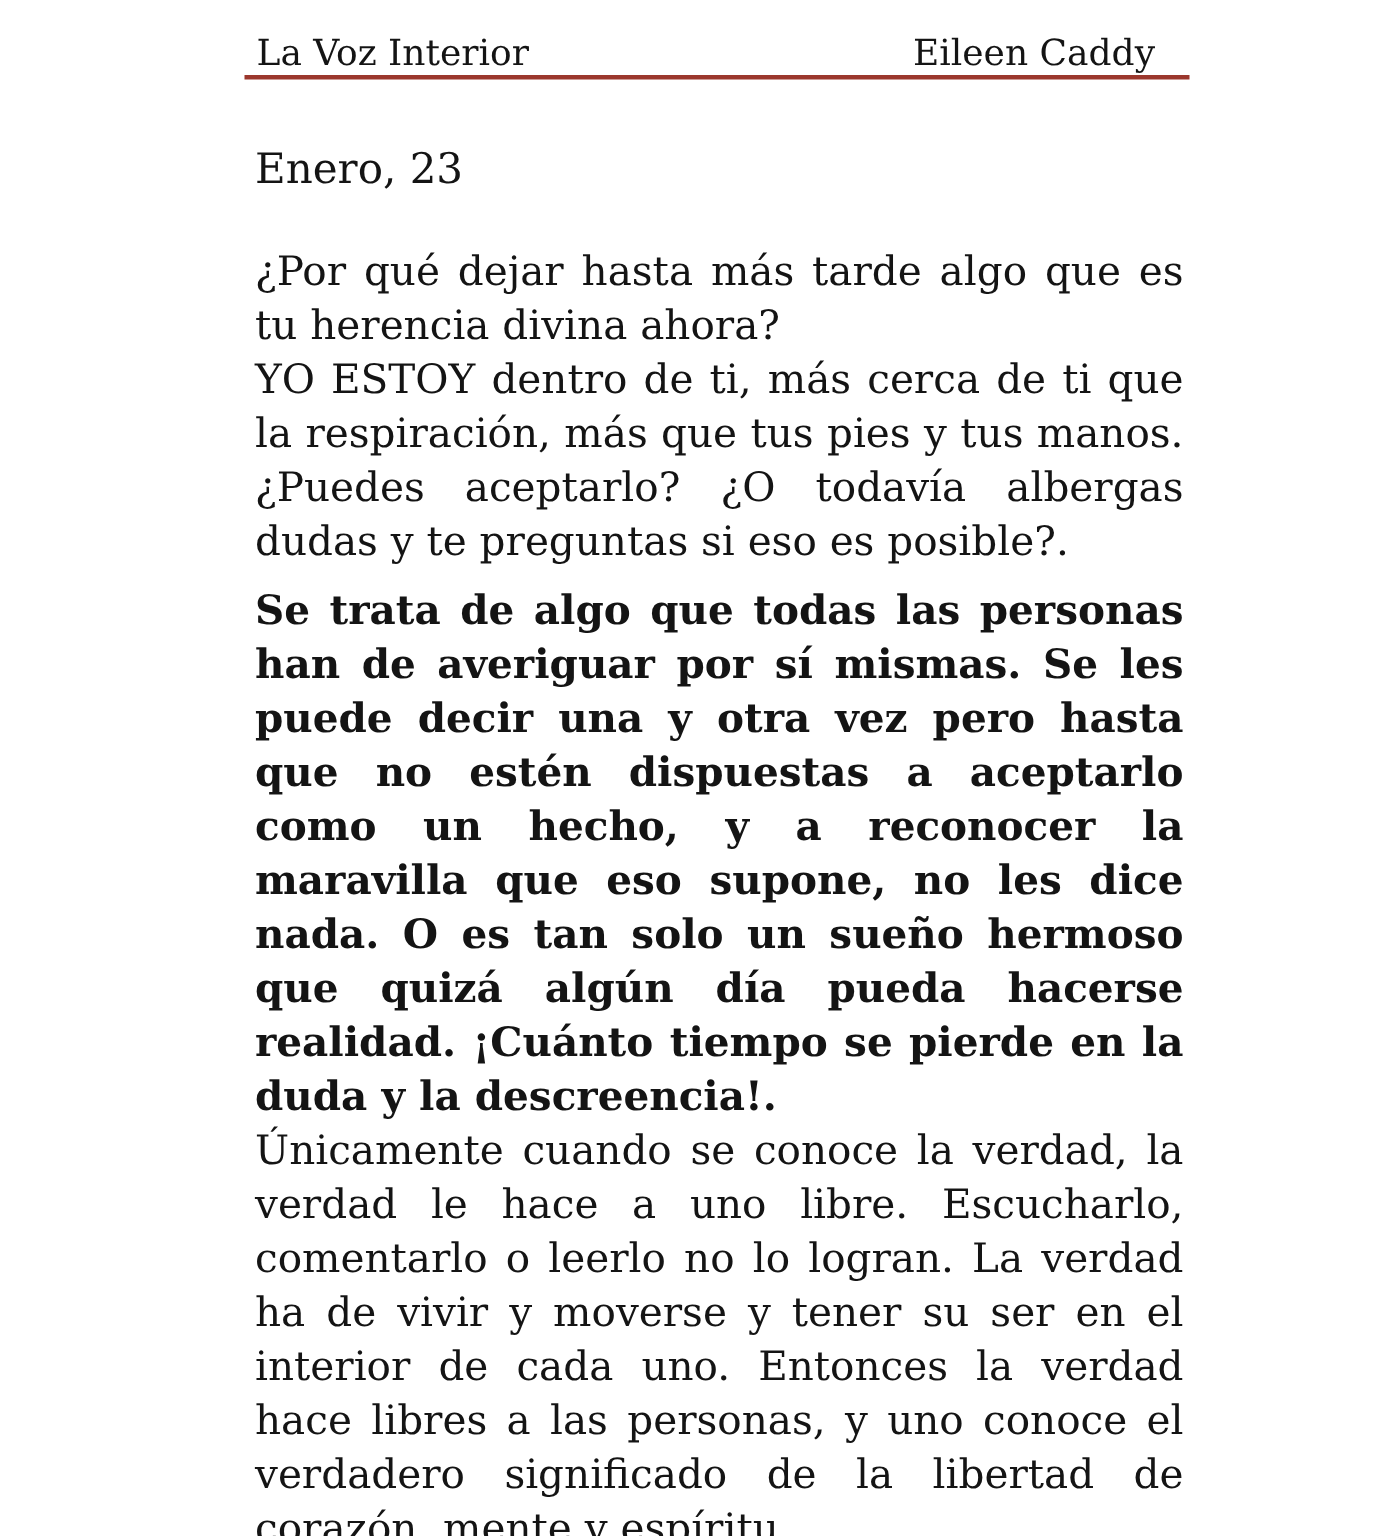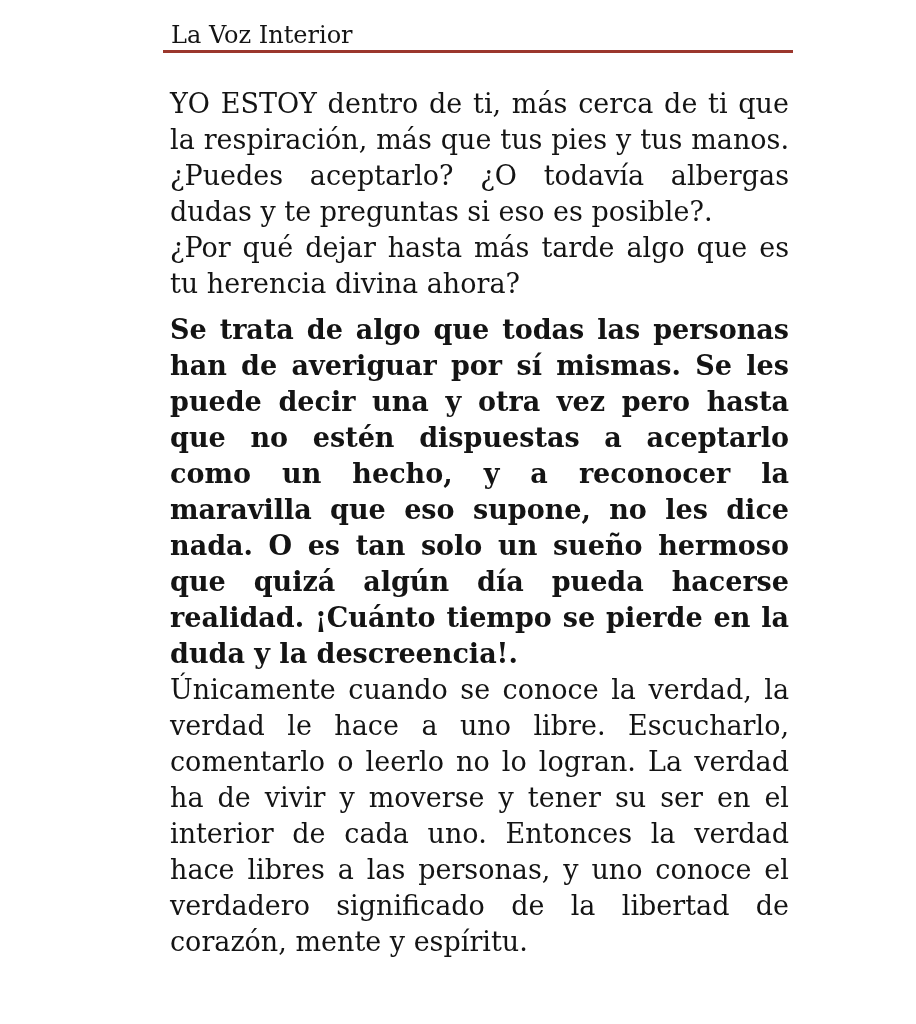--- a/index.html
+++ b/index.html
@@ -70,6 +70,7 @@
 
     <div class="header-row">
       <span class="header-title">La Voz Interior</span>
+      <span class="header-author">Eileen Caddy</span>
     </div>
 
     <hr class="header-rule">

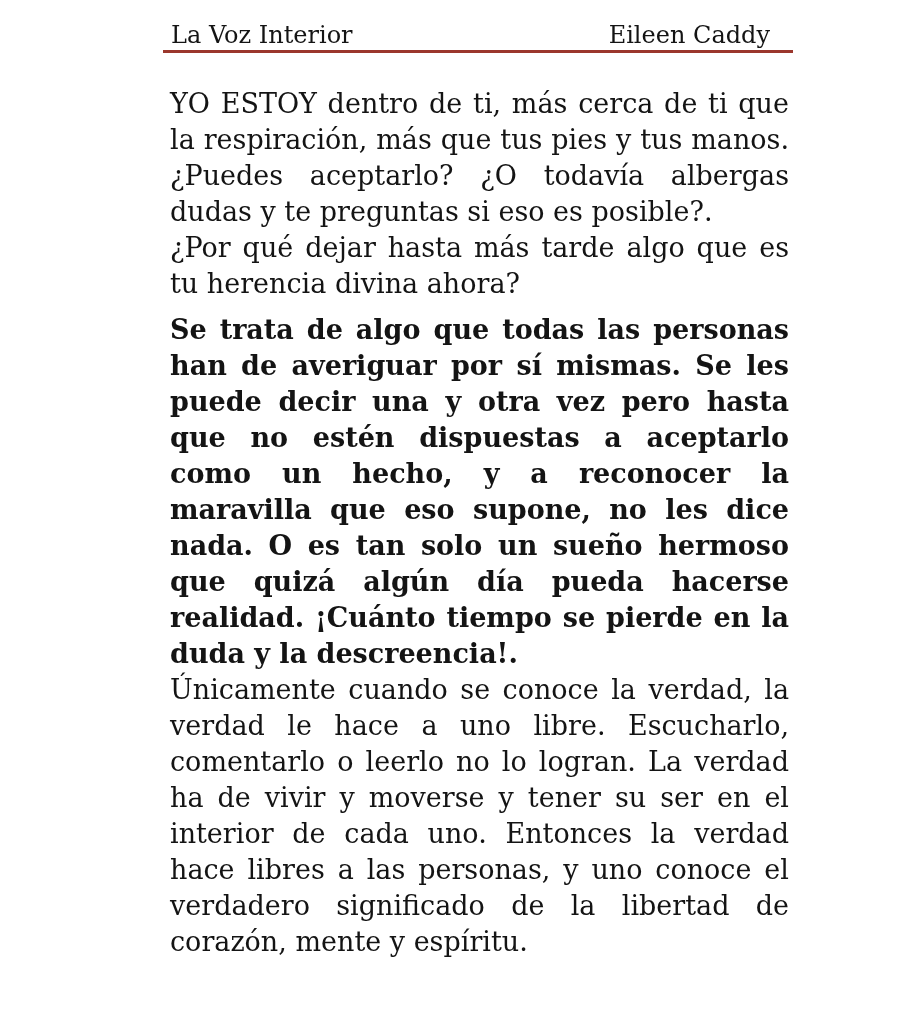--- a/index.html
+++ b/index.html
@@ -75,6 +75,7 @@
 
     <hr class="header-rule">
 
+    <div class="date-heading">Enero, 23</div>
 
     <div class="body-text">
       <p>YO ESTOY dentro de ti, más cerca de ti que la respiración, más que tus pies y tus manos. ¿Puedes aceptarlo? ¿O todavía albergas dudas y te preguntas si eso es posible?.</p>

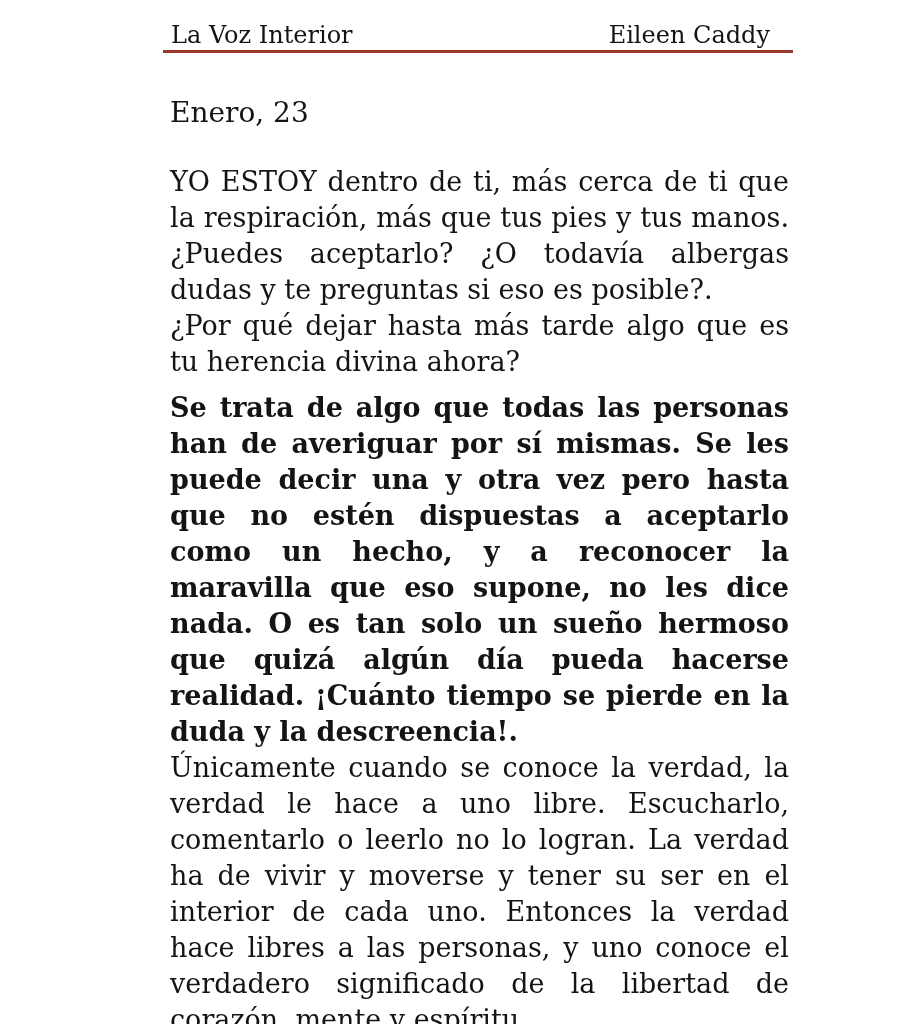--- a/index.html
+++ b/index.html
@@ -78,8 +78,8 @@
     <div class="date-heading">Enero, 23</div>
 
     <div class="body-text">
+      <p>¿Por qué dejar hasta más tarde algo que es tu herencia divina ahora?</p>
       <p>YO ESTOY dentro de ti, más cerca de ti que la respiración, más que tus pies y tus manos. ¿Puedes aceptarlo? ¿O todavía albergas dudas y te preguntas si eso es posible?.</p>
-      <p>¿Por qué dejar hasta más tarde algo que es tu herencia divina ahora?</p>
       <p class="para-gap">Se trata de algo que todas las personas han de averiguar por sí mismas. Se les puede decir una y otra vez pero hasta que no estén dispuestas a aceptarlo como un hecho, y a reconocer la maravilla que eso supone, no les dice nada. O es tan solo un sueño hermoso que quizá algún día pueda hacerse realidad. ¡Cuánto tiempo se pierde en la duda y la descreencia!.</p>
       <p>Únicamente cuando se conoce la verdad, la verdad le hace a uno libre. Escucharlo, comentarlo o leerlo no lo logran. La verdad ha de vivir y moverse y tener su ser en el interior de cada uno. Entonces la verdad hace libres a las personas, y uno conoce el verdadero significado de la libertad de corazón, mente y espíritu.</p>
     </div>

